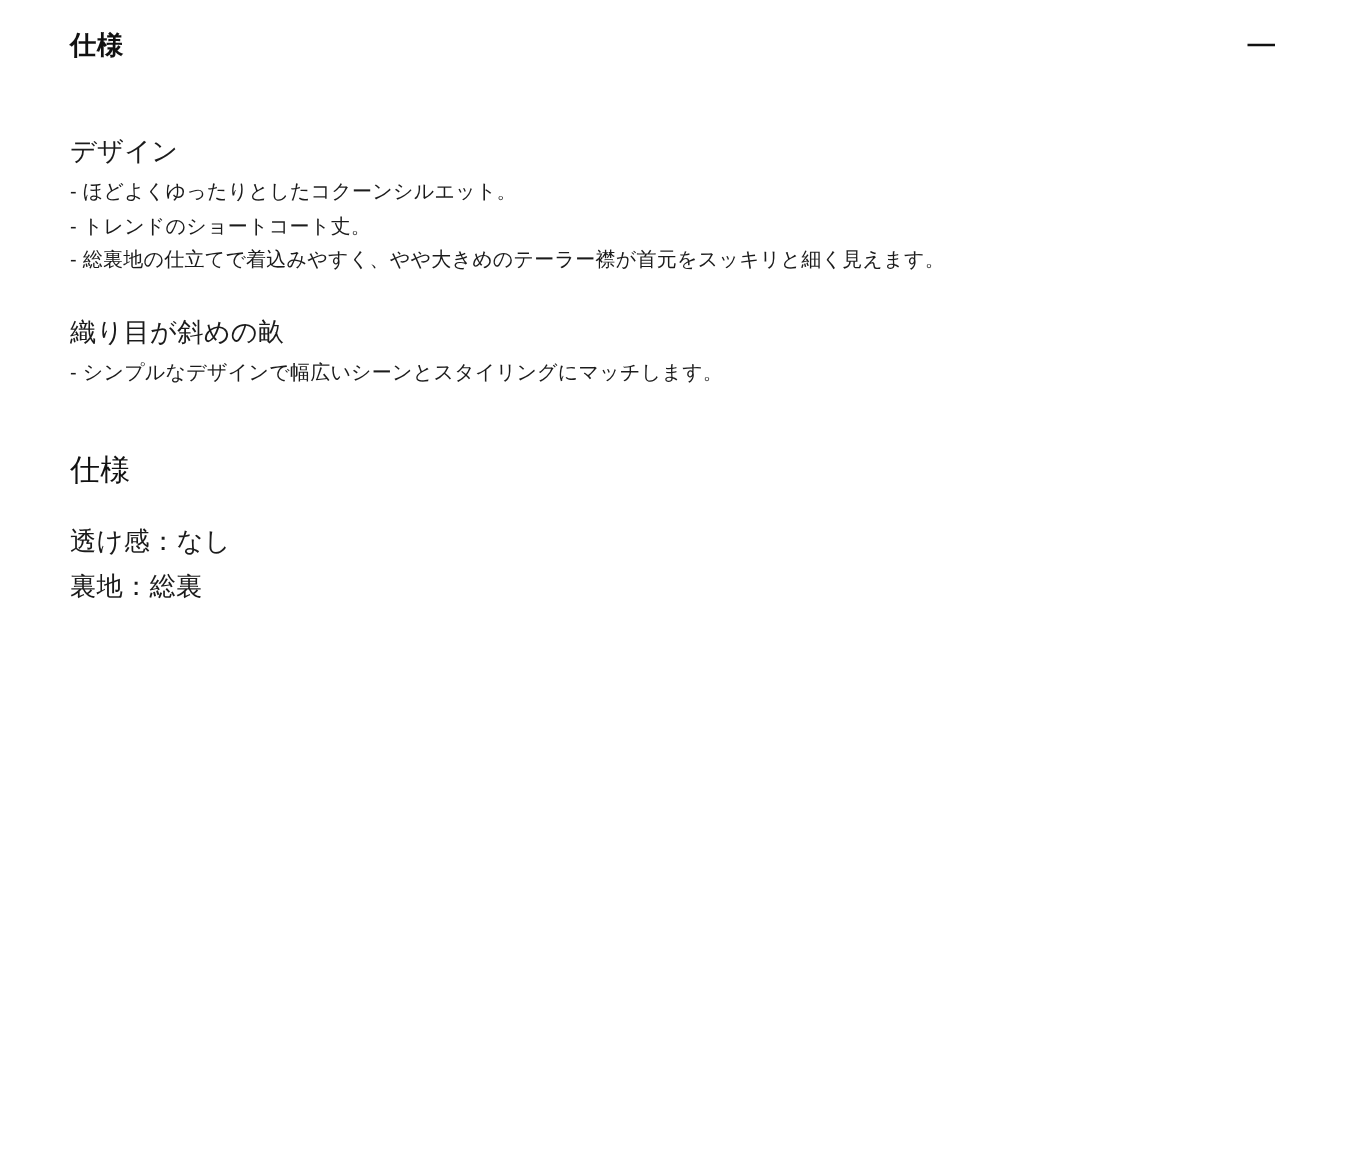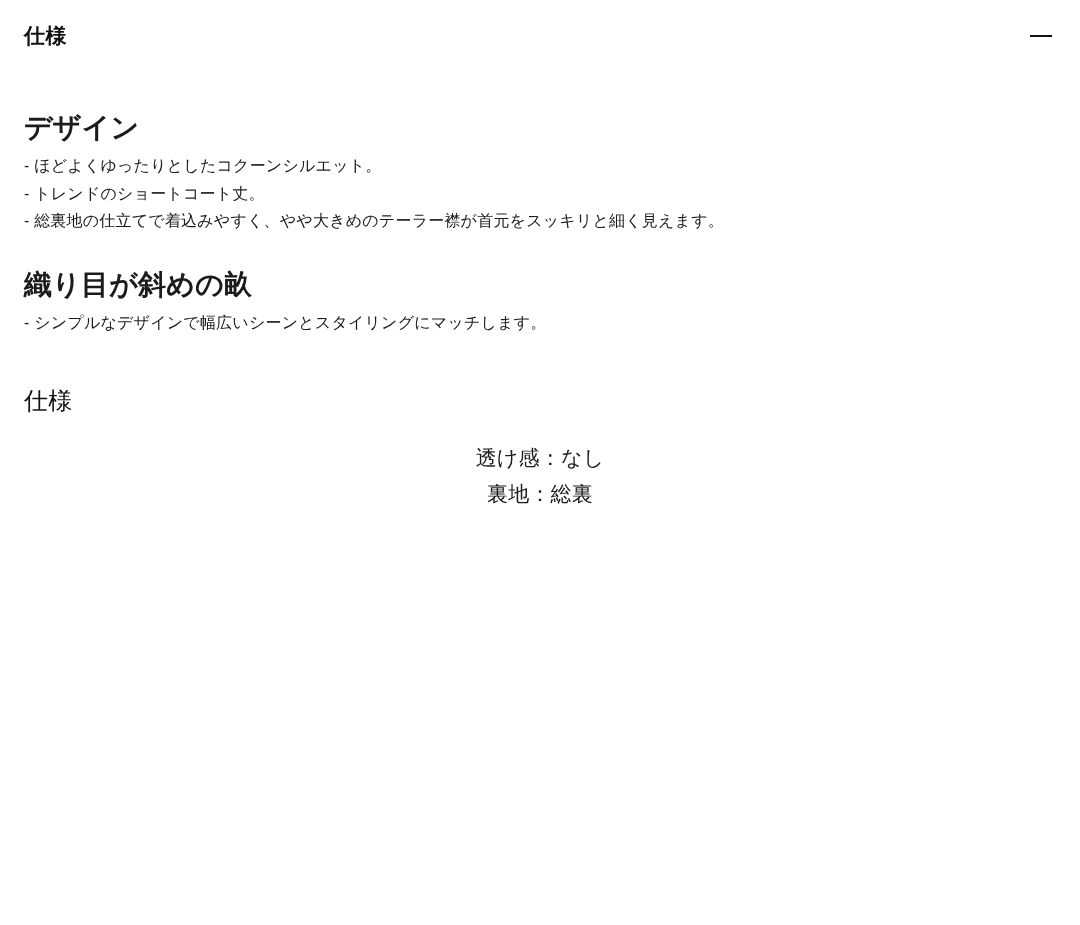--- a/index.html
+++ b/index.html
@@ -19,7 +19,7 @@
     width: 1080px;
     height: 925px;
     box-sizing: border-box;
-    padding: 0 24px;
+    padding: 0 56px;
   }
   
   .section-header {

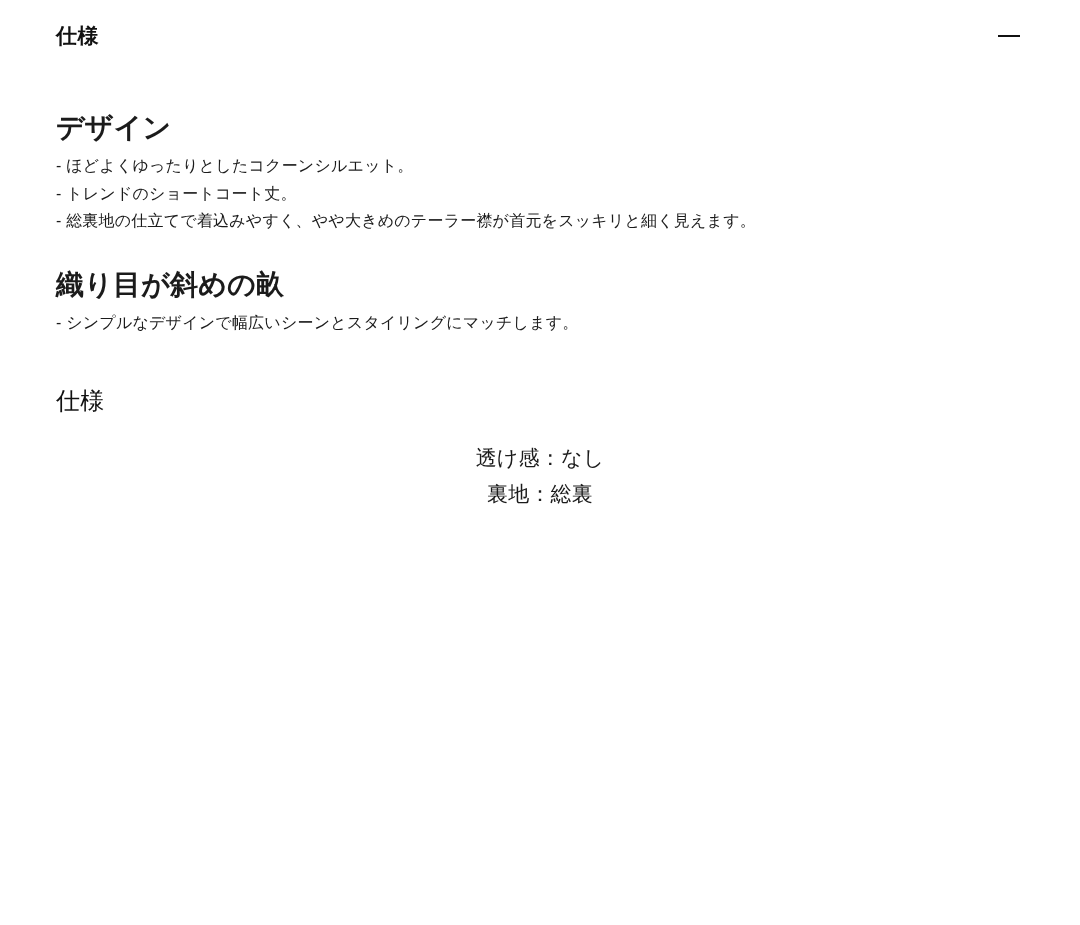--- a/index.html
+++ b/index.html
@@ -67,9 +67,9 @@
     margin-bottom: 0;
   }
   .block-heading {
-    font-size: 28px;
+    font-size: 21px;
     line-height: 1.72;
-    font-weight: 700;
+    font-weight: 400;
     margin: 0;
   }
   .block-line {

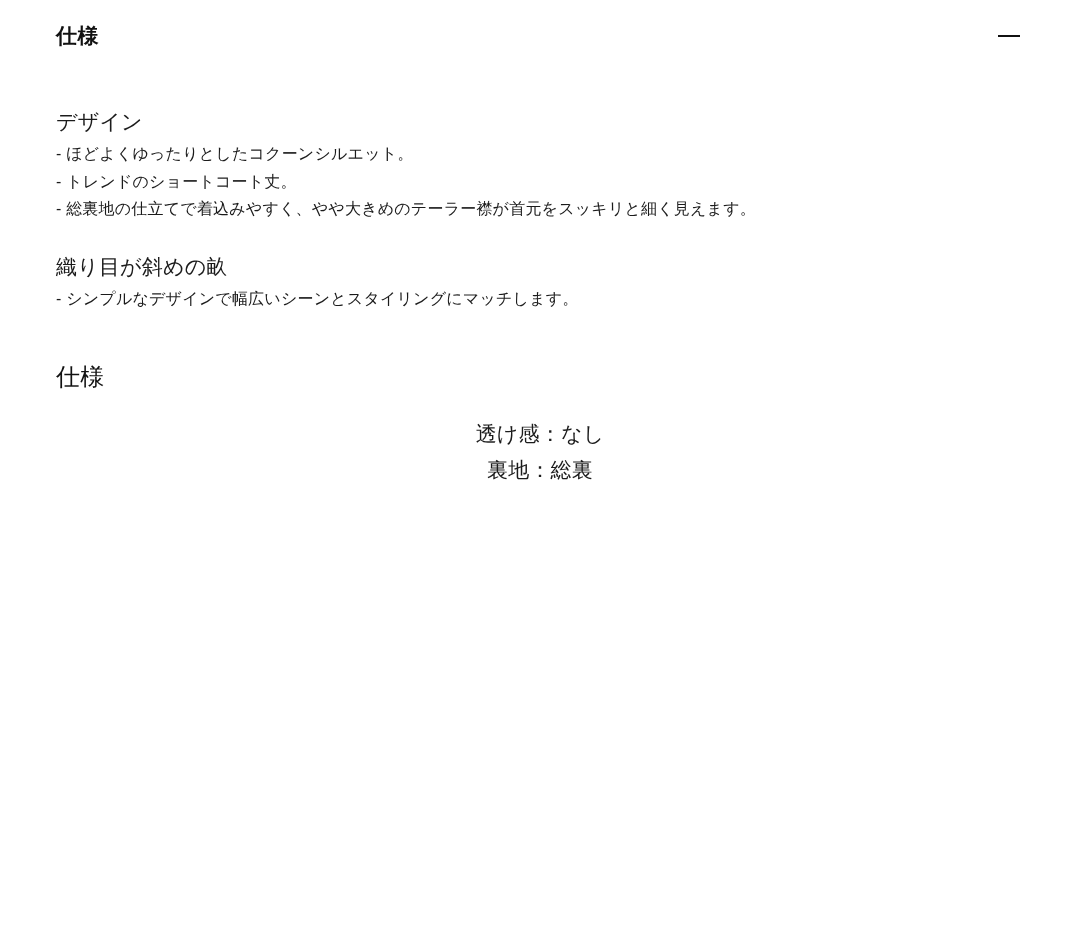--- a/index.html
+++ b/index.html
@@ -91,7 +91,6 @@
     margin: 0;
     font-size: 21px;
     line-height: 1.72;
-    text-align: center;
   }
 </style>
 </head>

